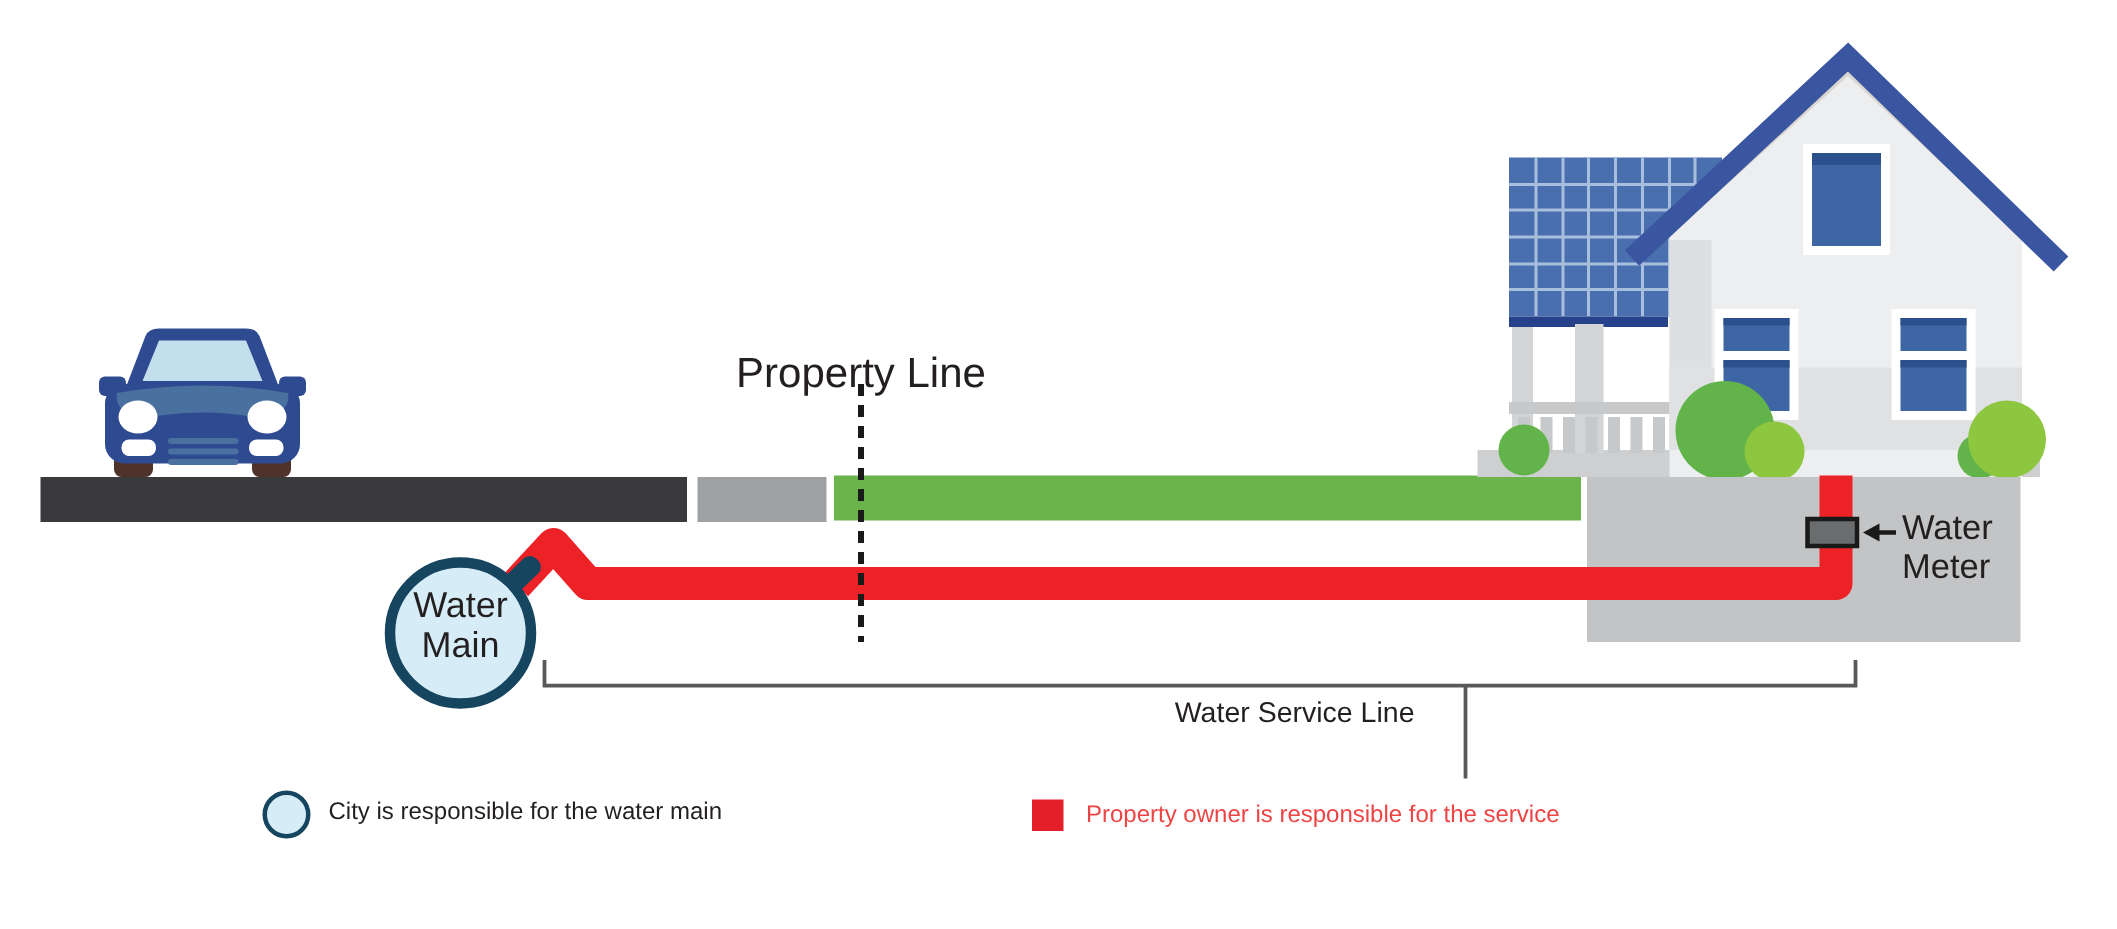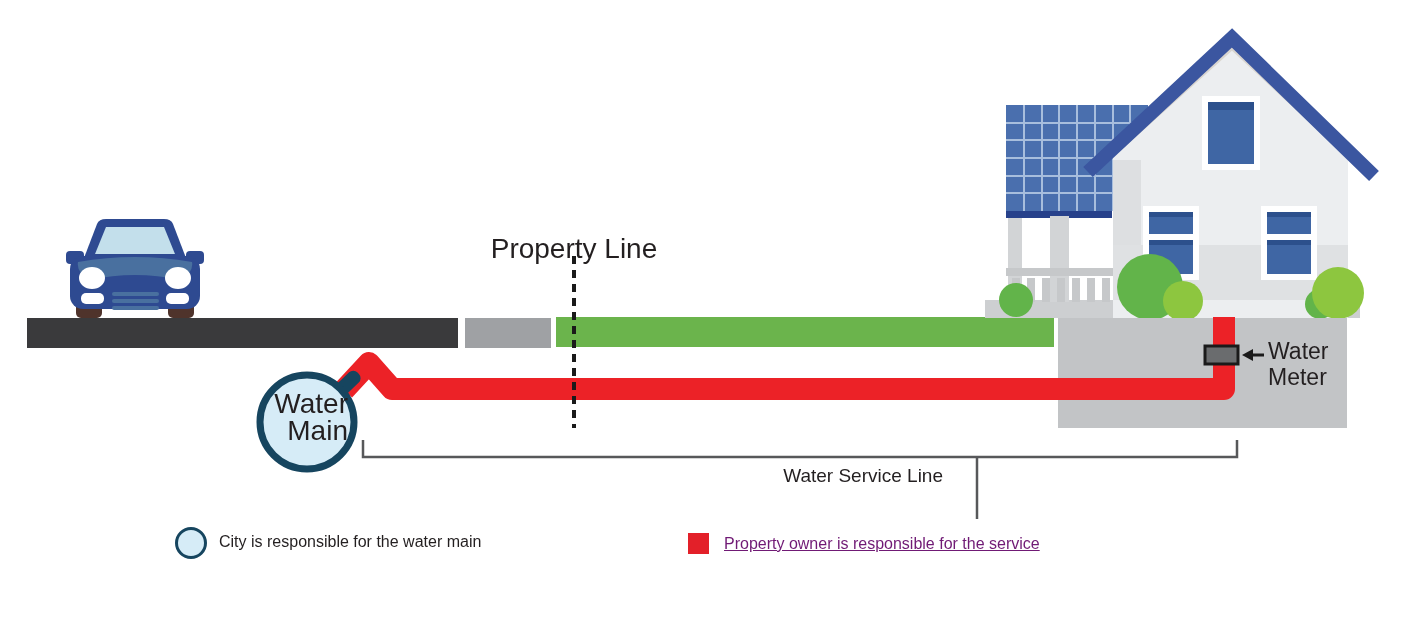--- a/index.html
+++ b/index.html
@@ -10,7 +10,7 @@
   .scene-svg{position:absolute;left:0;top:0;width:1411px;height:619px;}
   .lbl{position:absolute;color:#231f20;}
   .lbl-property-line{left:454px;top:214px;width:240px;text-align:center;font-size:28px;margin-top:19px;}
-  .lbl-water-main{left:266px;top:390px;width:82px;text-align:right;font-size:28px;line-height:27px;}
+  .lbl-water-main{left:266px;top:390px;width:82px;text-align:center;font-size:24px;line-height:27px;}
   .lbl-water-meter{left:1268px;top:338px;width:80px;text-align:left;font-size:23px;line-height:26px;}
   .lbl-service-line{left:643px;top:465px;width:300px;text-align:right;font-size:19px;}
   .legend-item{position:absolute;display:flex;align-items:flex-start;}

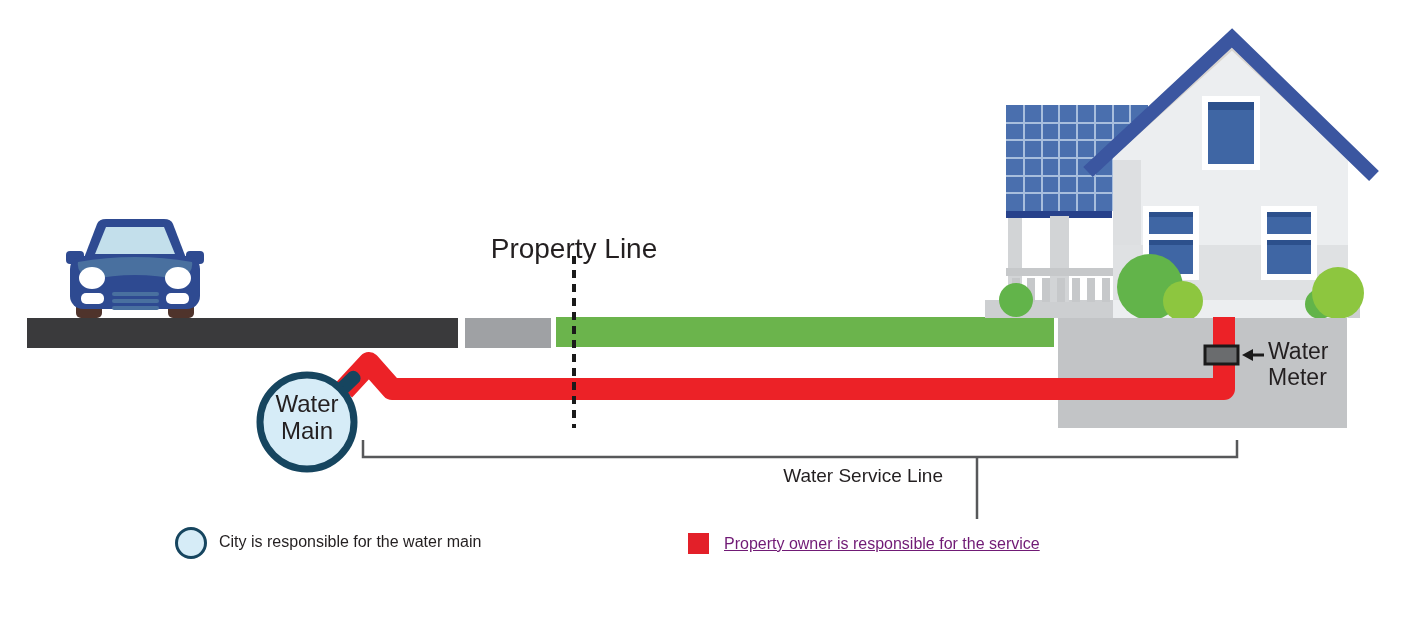--- a/index.html
+++ b/index.html
@@ -24,7 +24,7 @@
     width:21px;height:21px;background:#e32029;margin-right:15px;margin-top:5px;flex:0 0 auto;
   }
   .legend-text{font-size:16px;line-height:31px;}
-  .legend-text.red{color:#701a75;text-decoration:underline;}
+  .legend-text.red{color:#ef4444;}
 </style>
 </head>
 <body>

